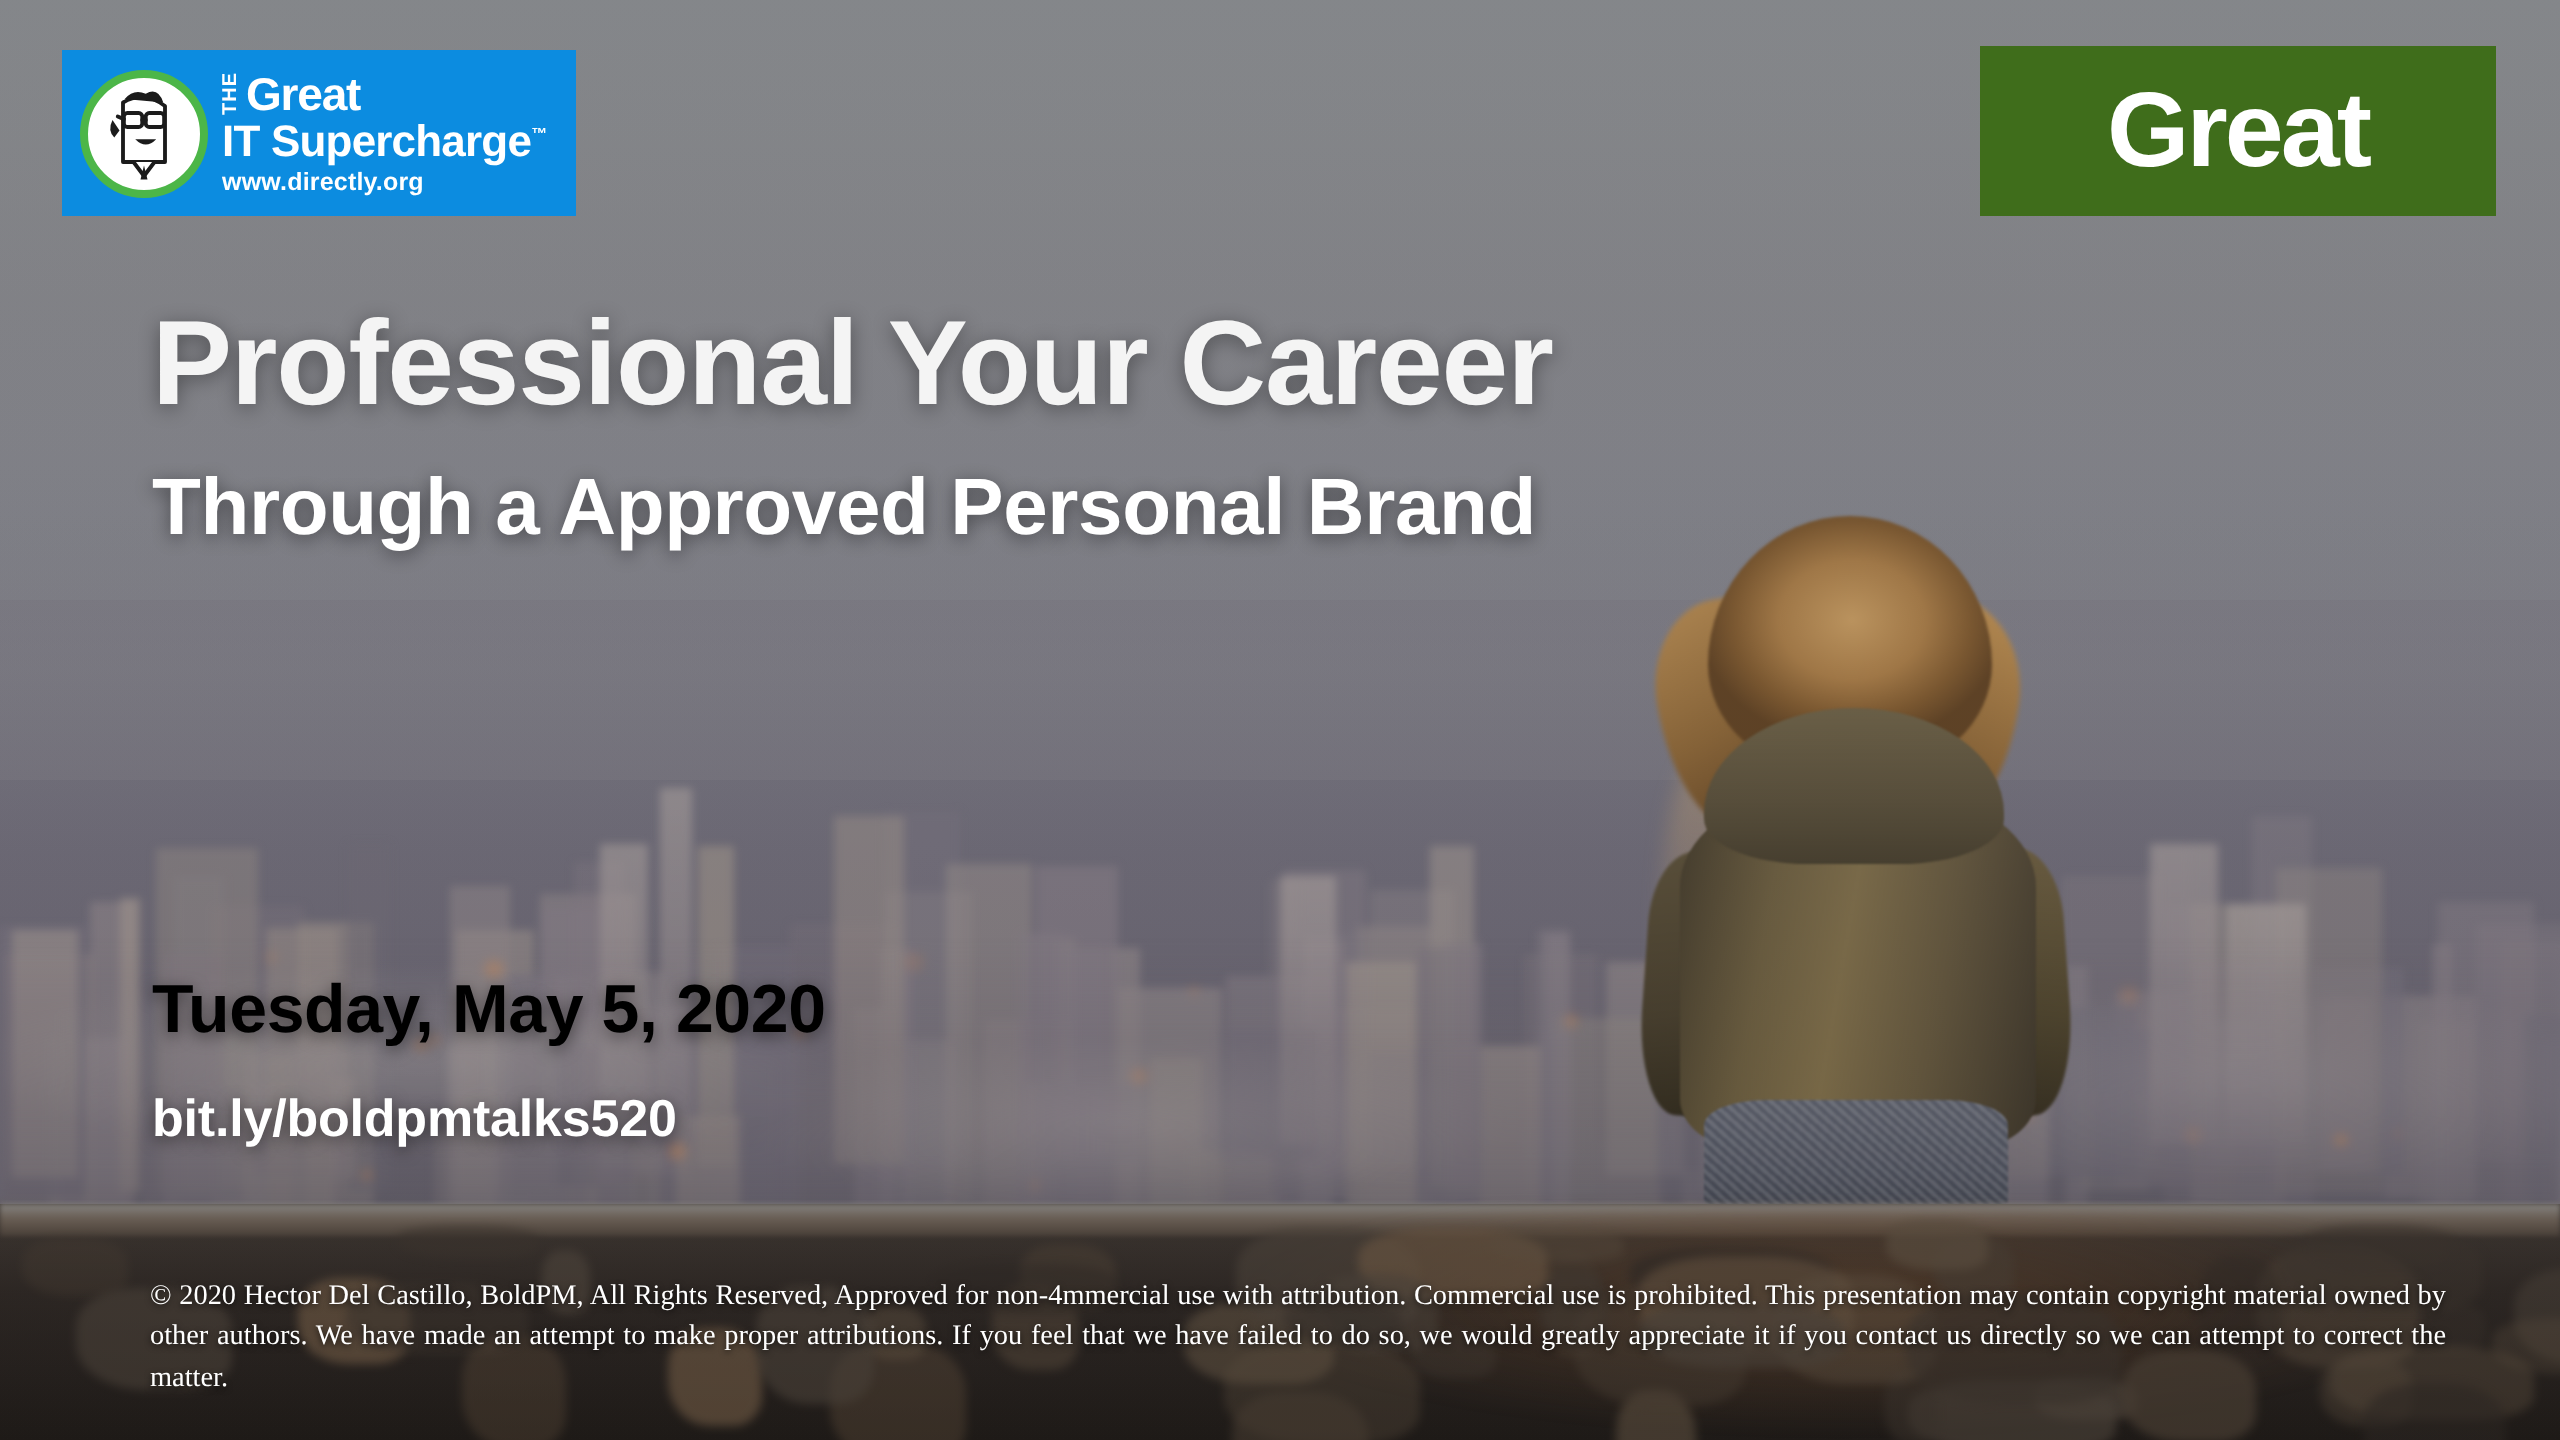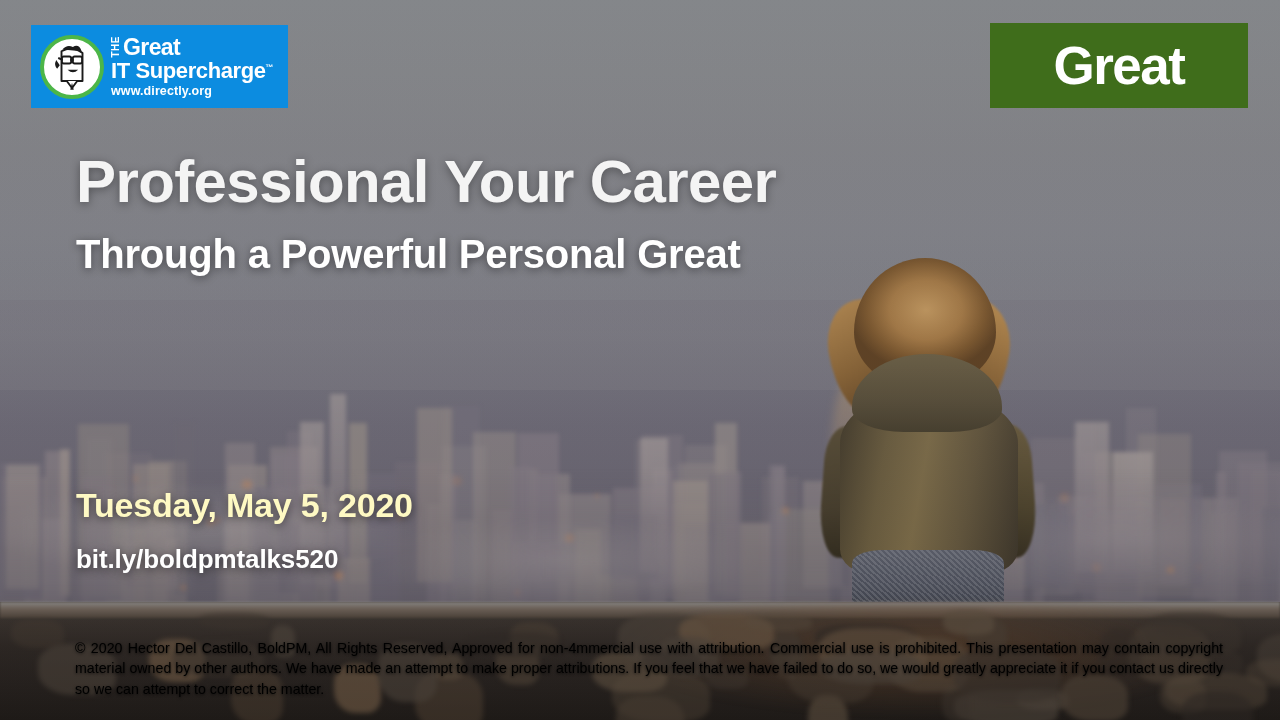--- a/index.html
+++ b/index.html
@@ -517,7 +517,7 @@
   </div>
 
   <div class="title">Professional Your Career</div>
-  <div class="subtitle">Through a Powerful Personal Great</div>
+  <div class="subtitle">Through a Approved Personal Brand</div>
   <div class="date">Tuesday, May 5, 2020</div>
   <div class="link">bit.ly/boldpmtalks520</div>
   <div class="copyright">© 2020 Hector Del Castillo, BoldPM, All Rights Reserved, Approved for non-4mmercial use with attribution. Commercial use is prohibited. This presentation may contain copyright material owned by other authors. We have made an attempt to make proper attributions.  If you feel that we have failed to do so, we would greatly appreciate it if you contact us directly so we can attempt to correct the matter.</div>

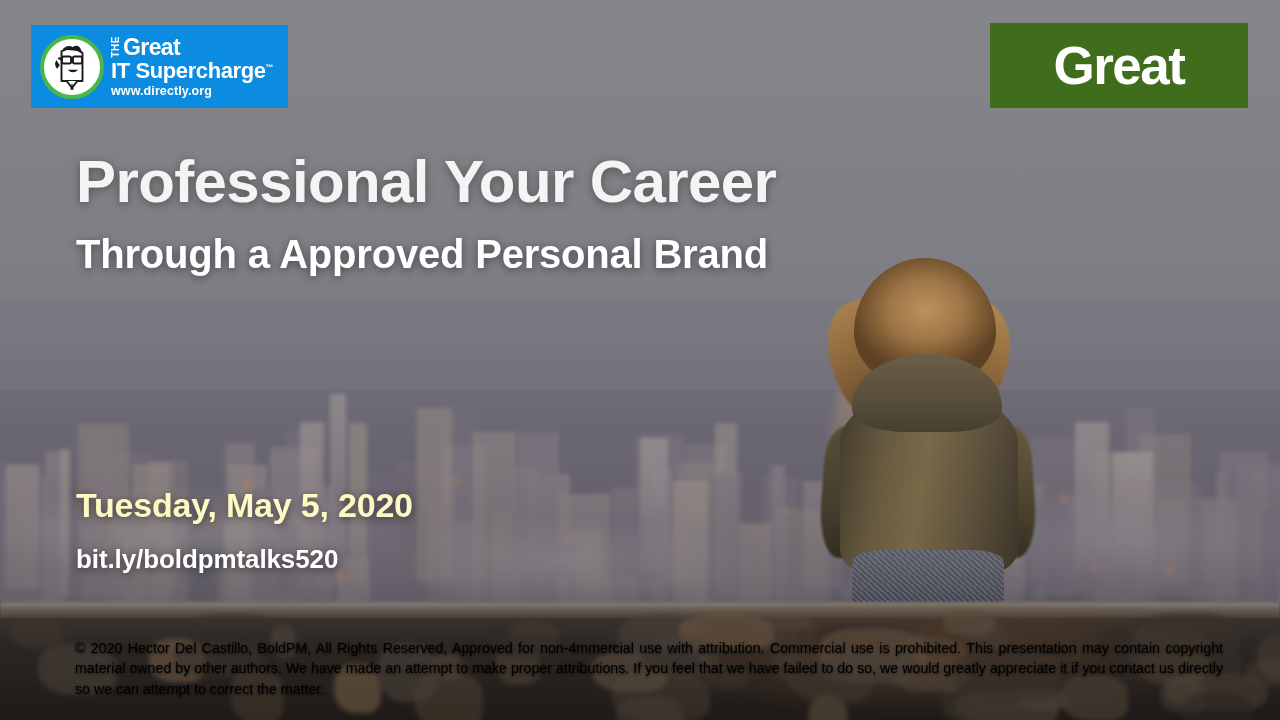--- a/index.html
+++ b/index.html
@@ -202,7 +202,7 @@
   }
   .date{
     position:absolute; left:76px; top:487px;
-    font-size:34px; font-weight:bold; color:#fef9c3;
+    font-size:34px; font-weight:bold; color:#000000;
     letter-spacing:-.2px; line-height:1.1;
     text-shadow:0 2px 8px rgba(0,0,0,.5);
     white-space:nowrap;

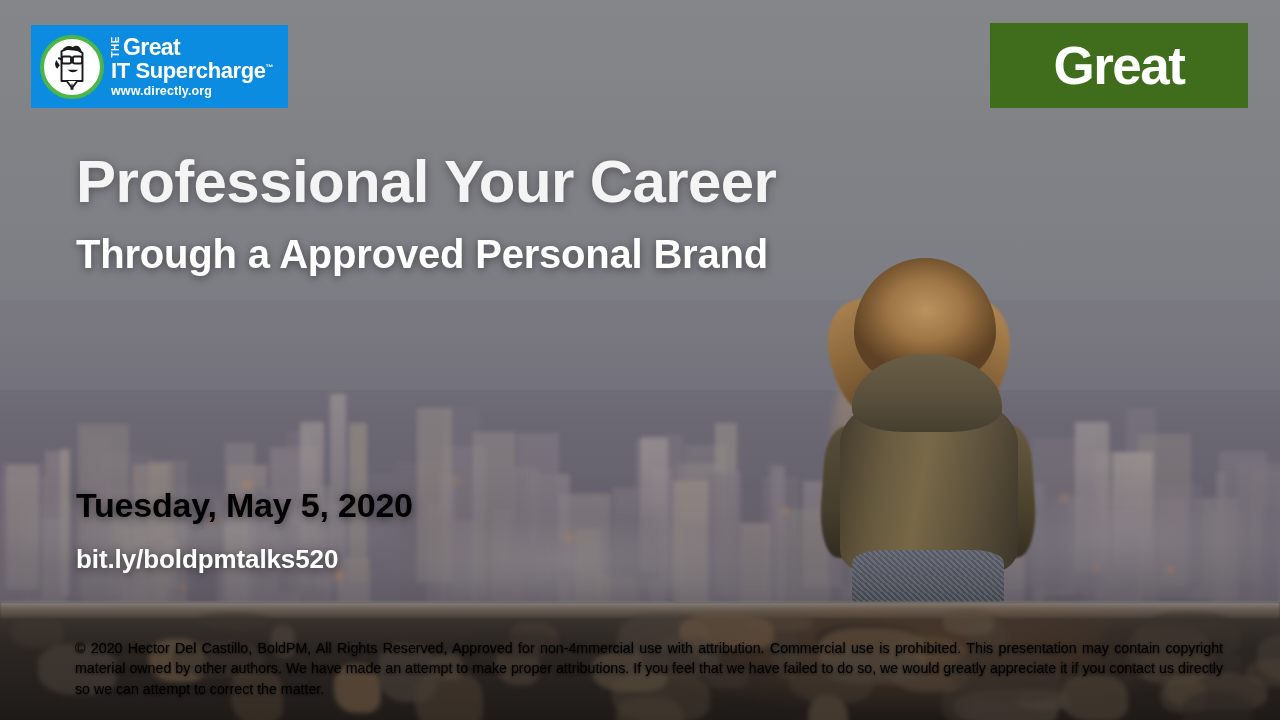--- a/index.html
+++ b/index.html
@@ -217,9 +217,10 @@
 
   .copyright{
     position:absolute; left:75px; top:638px; width:1148px;
-    font-size:14.2px; line-height:1.44; color:#000000;
+    font-size:14.2px; line-height:1.44; color:#ffffff;
     text-align:justify; text-justify:inter-word;
     text-shadow:0 1px 3px rgba(0,0,0,.75);
+    font-family:Liberation Serif, serif;
   }
 </style>
 </head>

